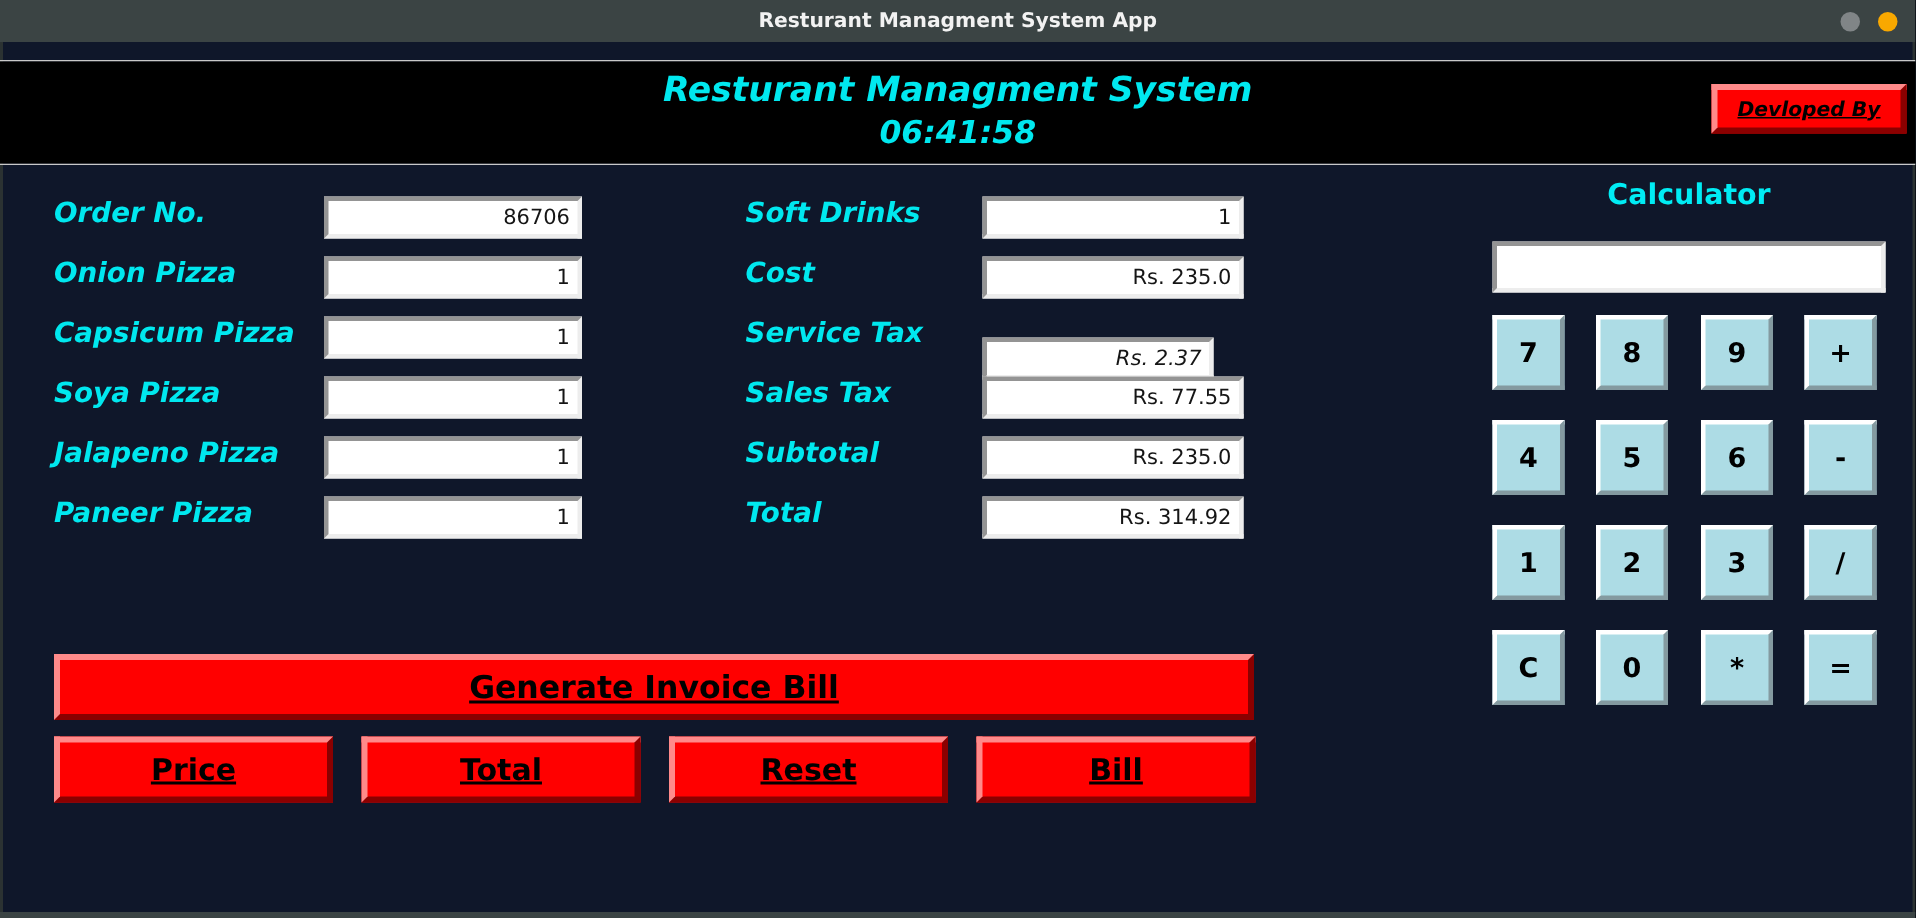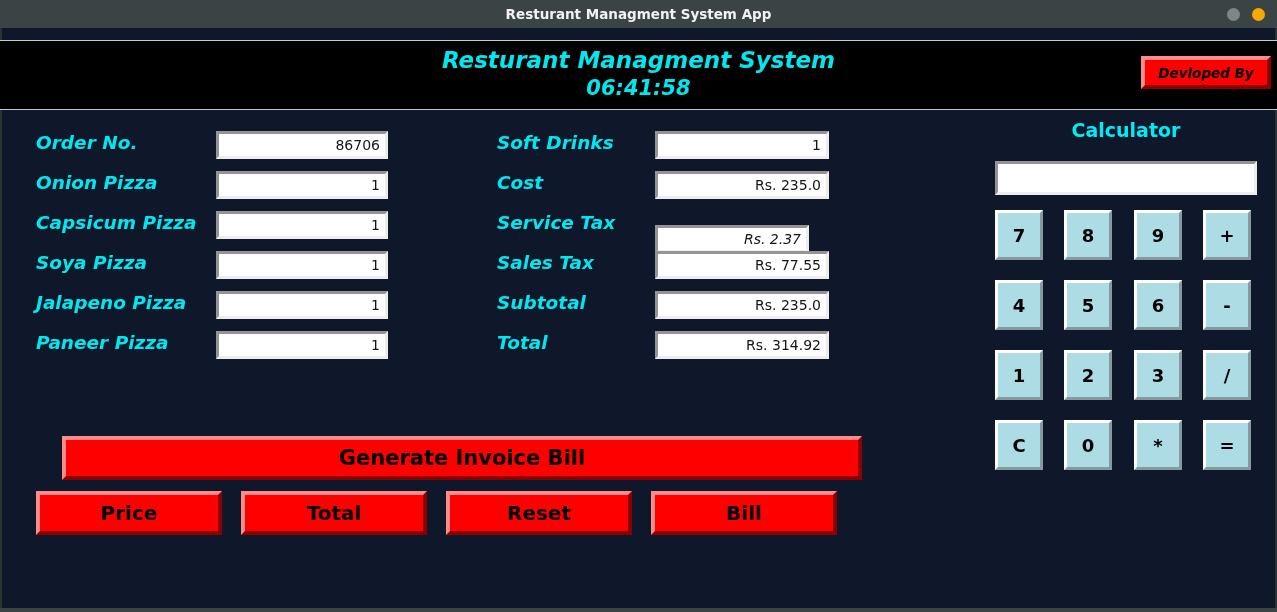--- a/index.html
+++ b/index.html
@@ -96,6 +96,7 @@
     display: flex; align-items: center; justify-content: center;
     cursor: pointer;
     text-align: center;
+    text-decoration: underline;
   }
 
   .developed-by {

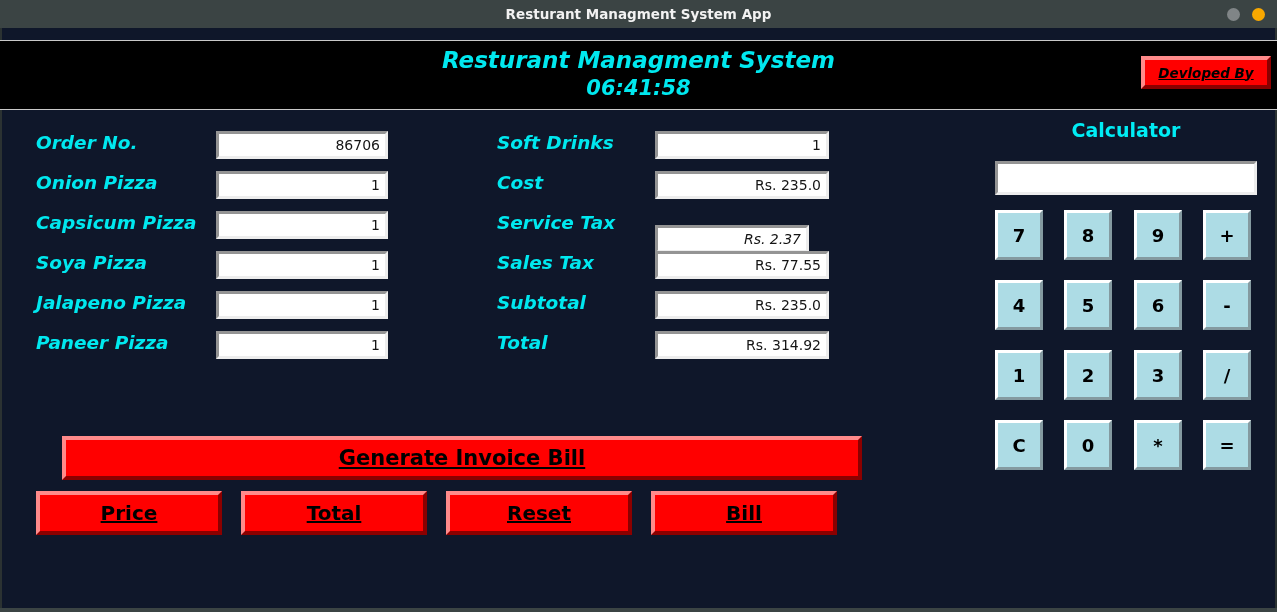--- a/index.html
+++ b/index.html
@@ -171,7 +171,6 @@
     left: 36px; top: 436px;
     width: 800px; height: 44px;
     font-size: 21px;
-    margin-left: 26px;
   }
   .action-btn {
     position: absolute;

